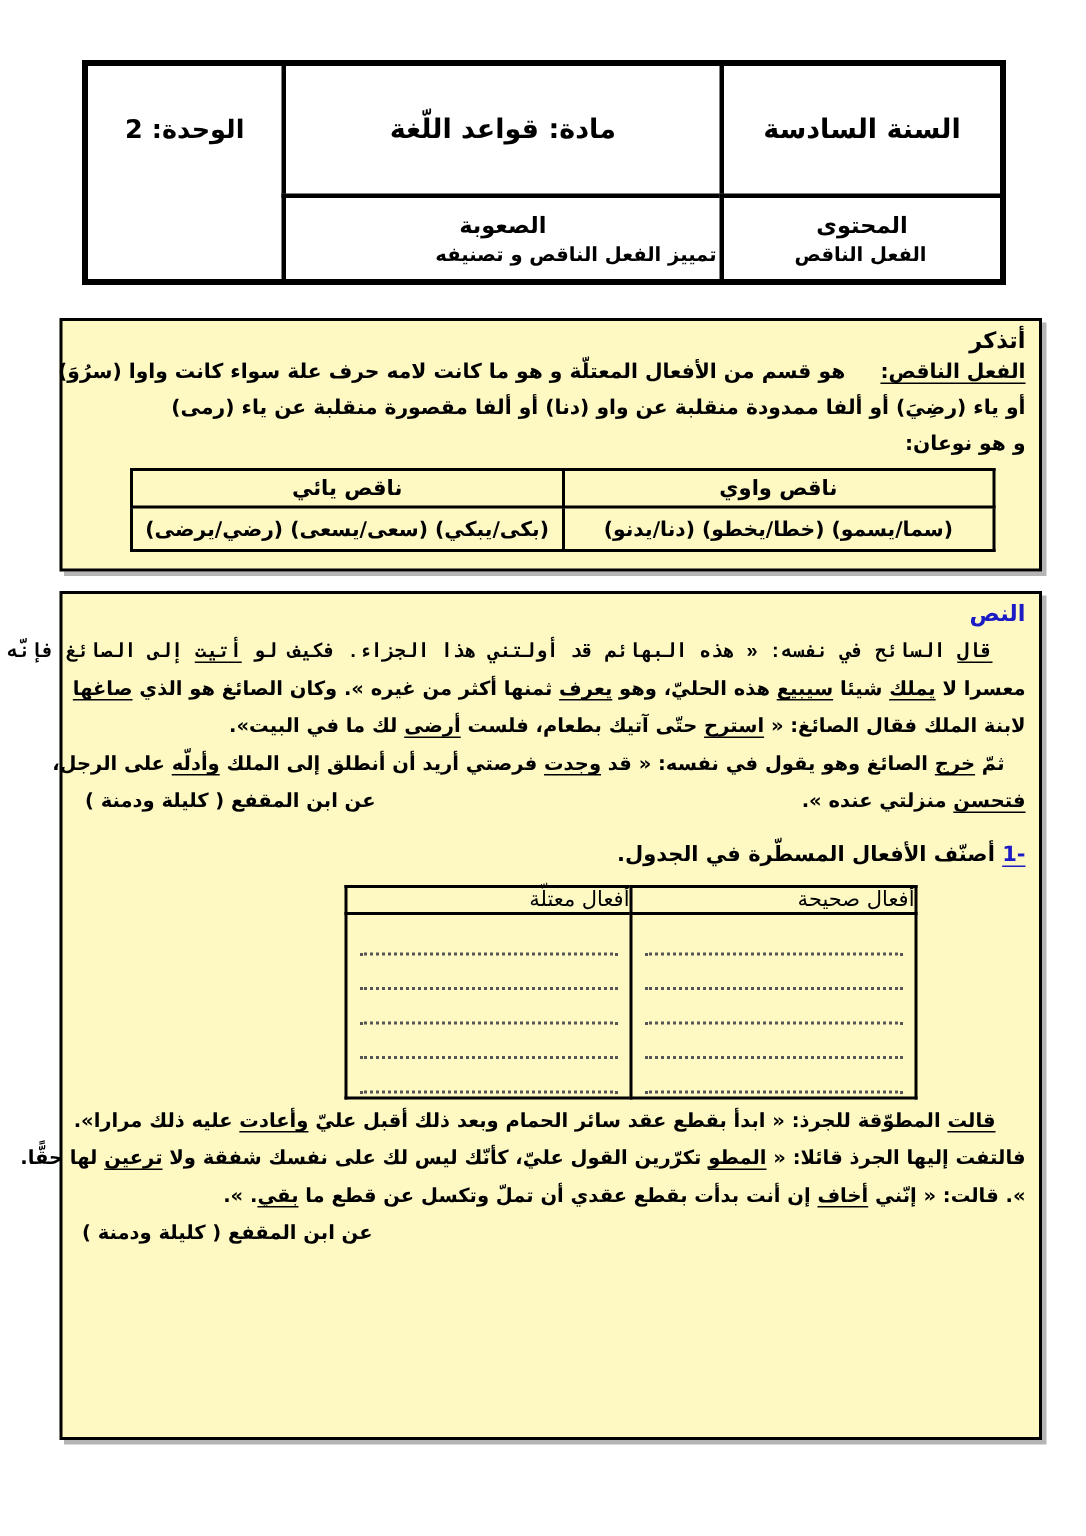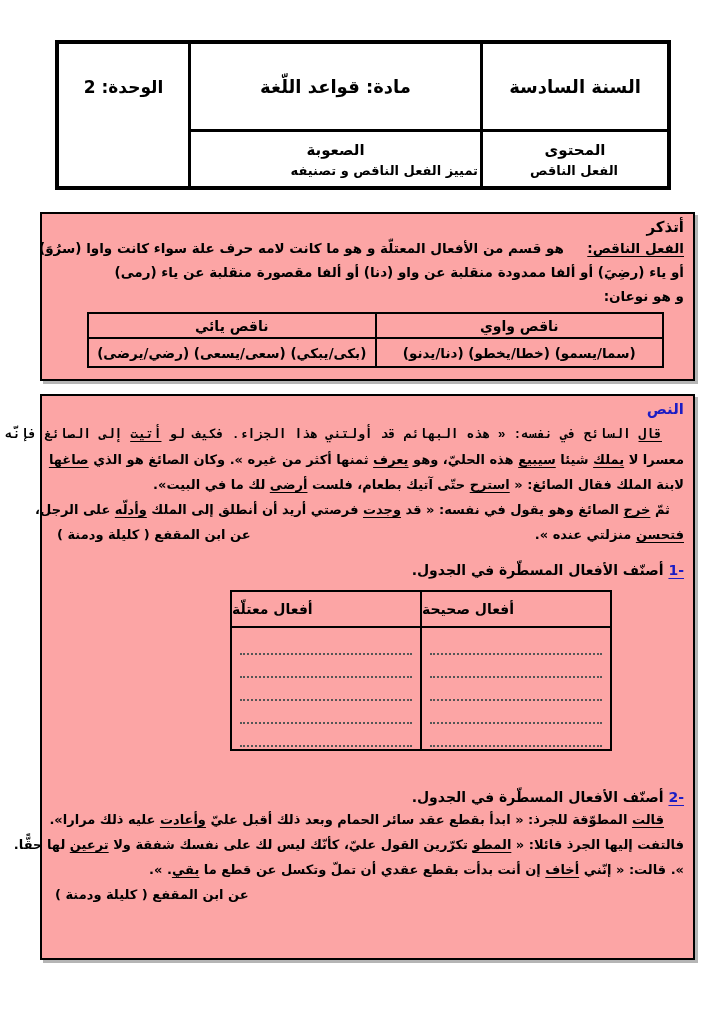--- a/index.html
+++ b/index.html
@@ -31,7 +31,7 @@
 
   
   .box {
-    left:40px; border:2px solid #000; background:#fca5a5;
+    left:40px; border:2px solid #000; background:#fef9c3;
     box-shadow:3px 3px 0 rgba(120,120,120,.55);
     padding:4px 9px;
   }

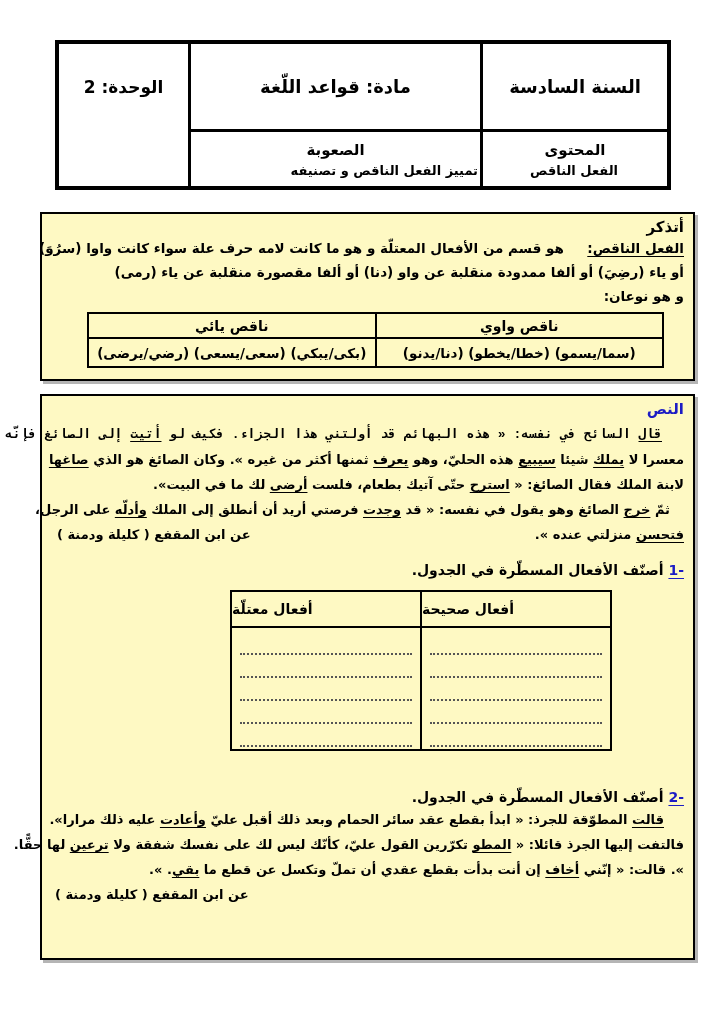--- a/index.html
+++ b/index.html
@@ -69,7 +69,7 @@
   }
   .class-table td { border:2px solid #000; }
   .class-table .th-row td {
-    height:36px; text-align:left; font-weight:bold; font-size:14px;
+    height:18px; text-align:right; font-weight:normal; font-size:14px;
   }
   .class-table .body-row td { height:120px; vertical-align:top; padding:4px 8px 2px; }
   .dotline { height:23px; border-bottom:2px dotted #555; }

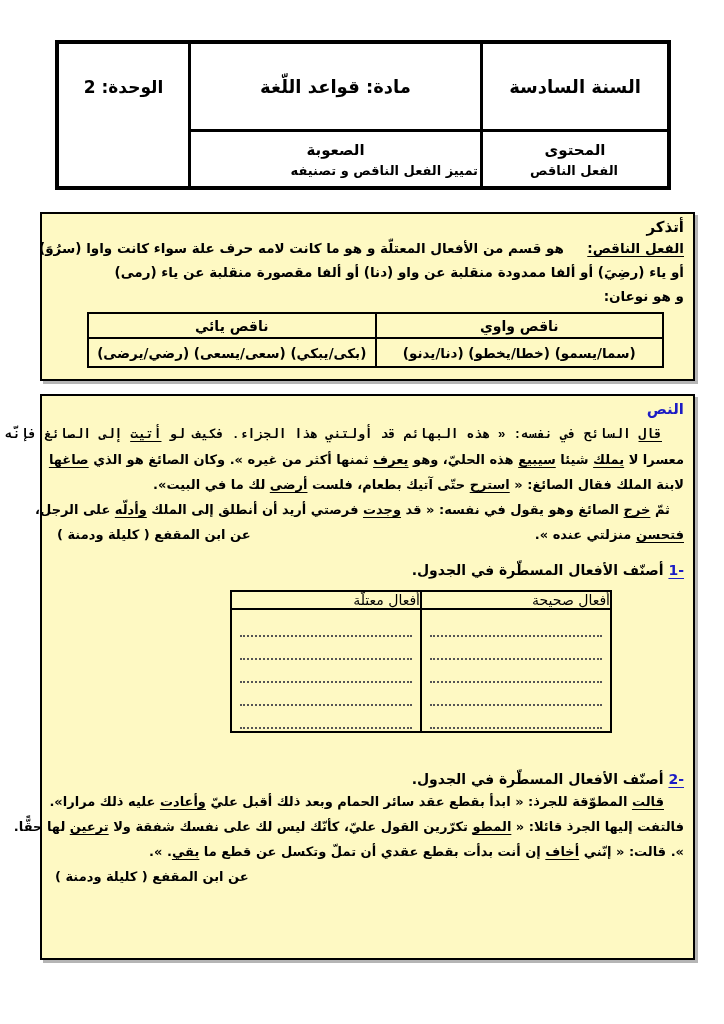--- a/index.html
+++ b/index.html
@@ -162,9 +162,6 @@
   </tbody>
     </table>
 
-  <div class="exercise" style="margin-top:38px;">
-    <span class="num blue">2-</span><span> أصنّف الأفعال المسطّرة في الجدول.</span>
-  </div>
 
   <div class="passage passage-2">
       <div class="tline" style="text-indent: 20px;"><span class="u">قالت</span><span> المطوّقة للجرذ: « ابدأ بقطع عقد سائر الحمام وبعد ذلك أقبل عليّ </span><span class="u">وأعادت</span><span> عليه ذلك مرارا».</span></div>

